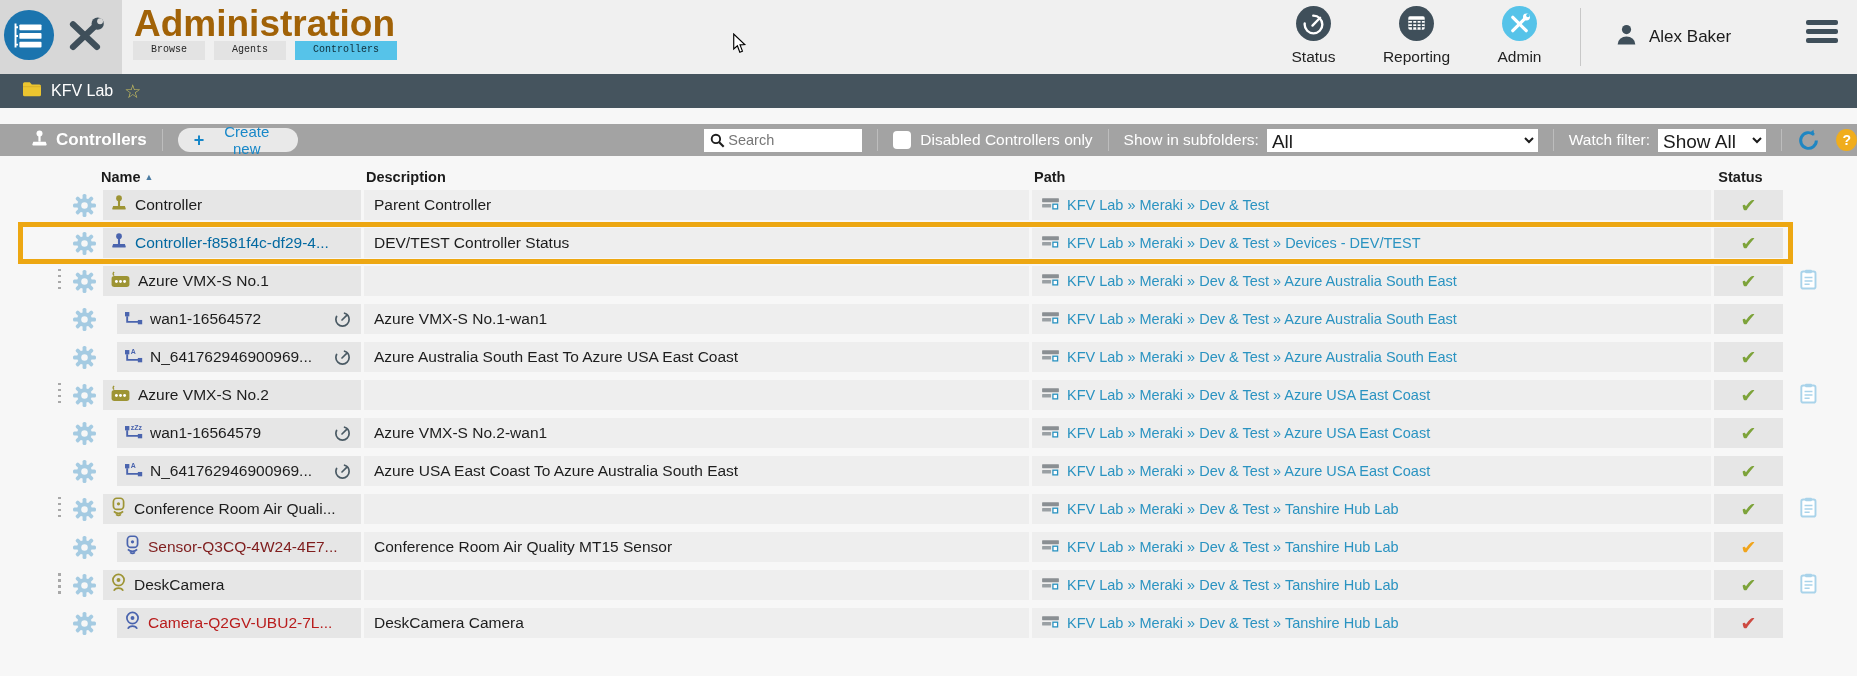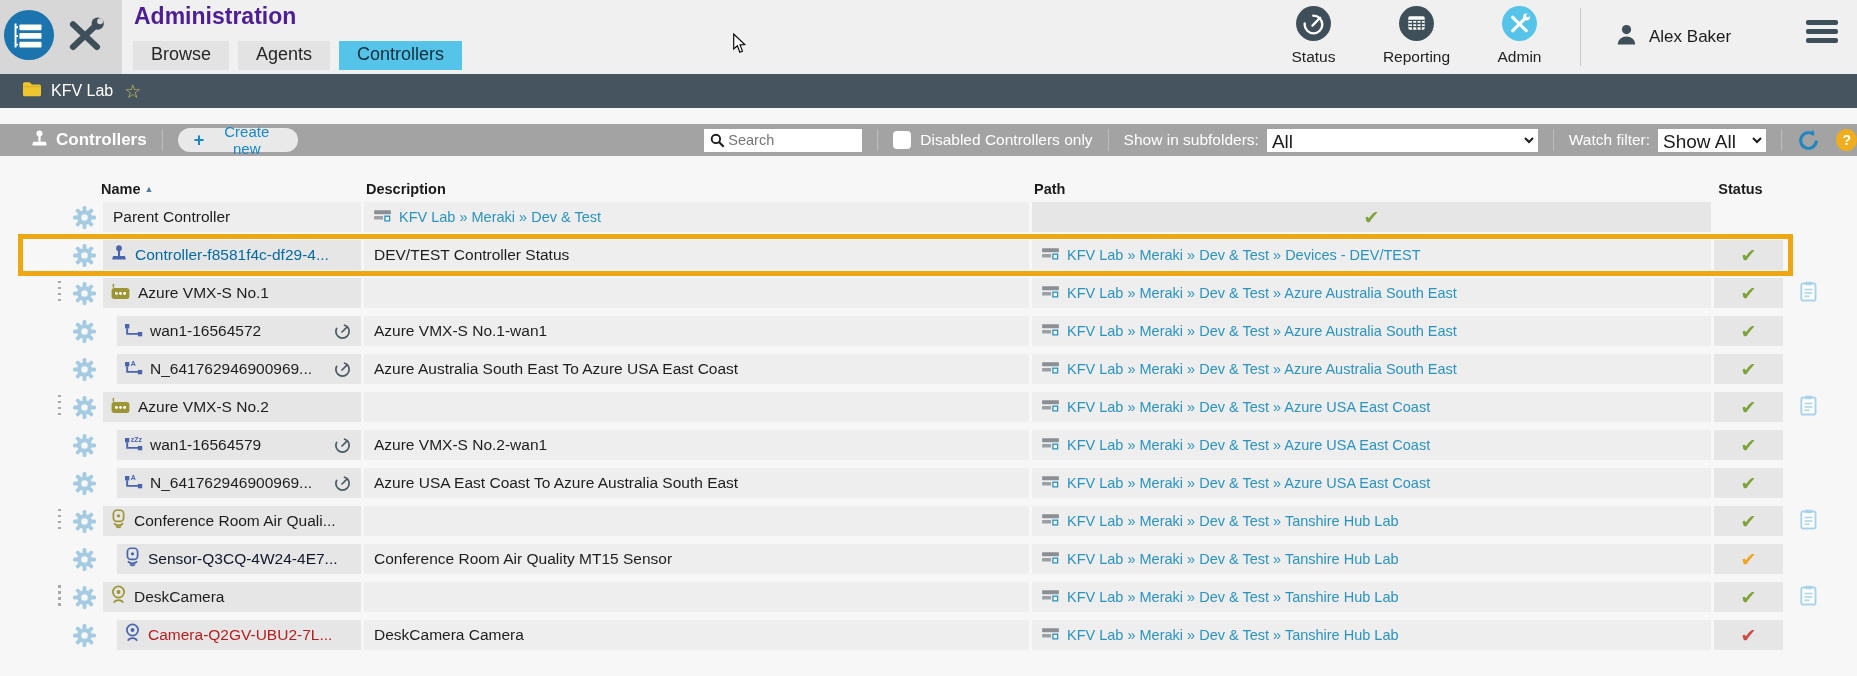--- a/index.html
+++ b/index.html
@@ -13,7 +13,7 @@
     display:flex; align-items:center; }
   .logo-circle { margin-left:3px; }
   .tools-big { margin-left:6px; }
-  .page-title { position:absolute; left:134px; top:3px; font-size:23px; font-weight:600; color:#4c1d95; }
+  .page-title { position:absolute; left:134px; top:3px; font-size:37px; font-weight:600; color:#a16207; }
   .tabs { position:absolute; left:133px; top:41px; display:flex; gap:9px; }
   .tab { background:#e3e3e3; color:#262626; font-size:18px; padding:3px 18px 5px; cursor:default; }
   .tab.active { background:#56c3e9; color:#0f2e3a; }

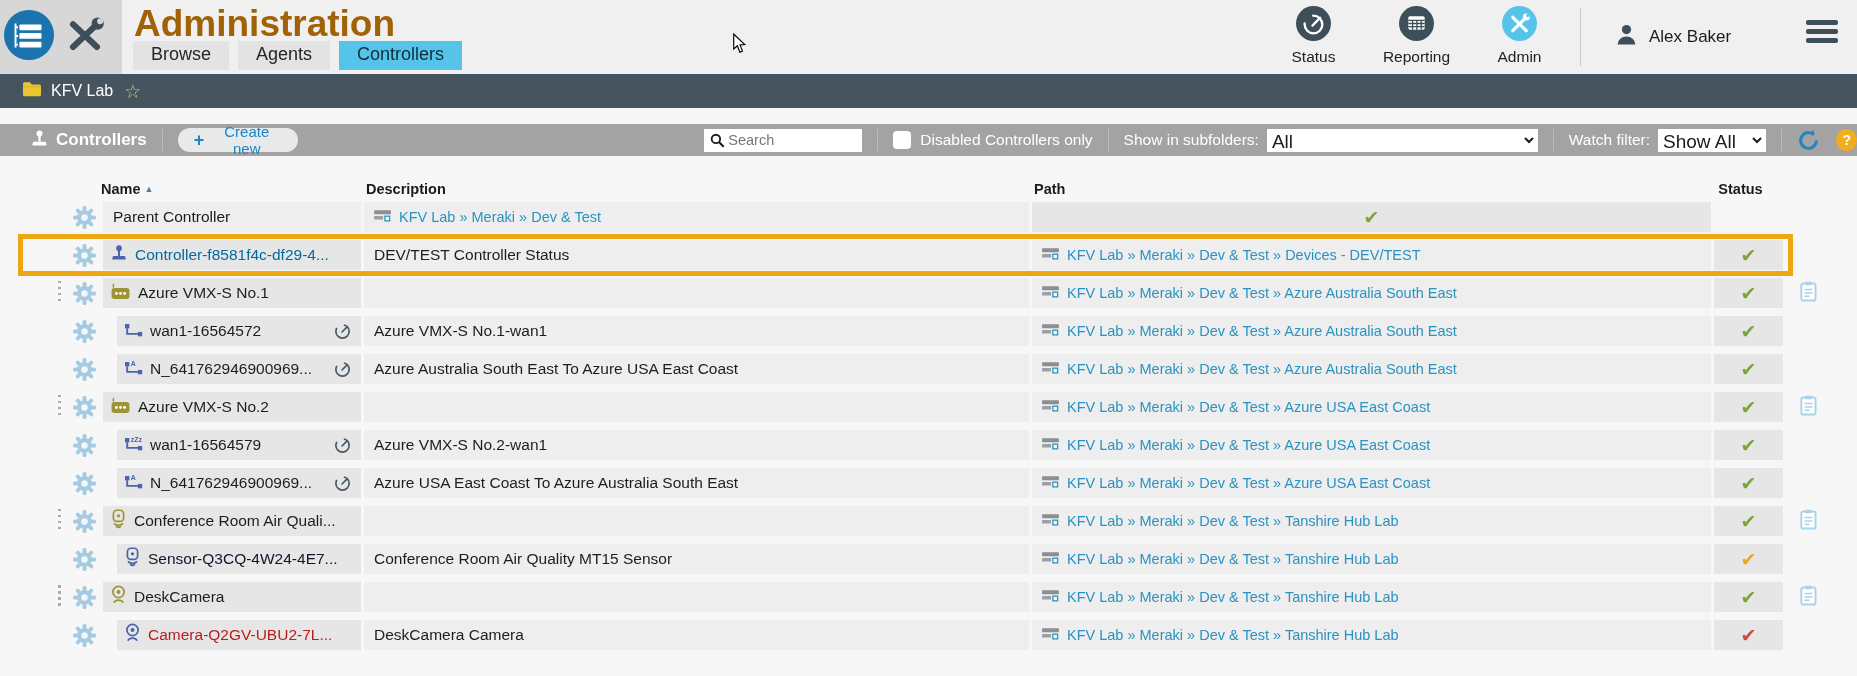--- a/index.html
+++ b/index.html
@@ -15,7 +15,7 @@
   .tools-big { margin-left:6px; }
   .page-title { position:absolute; left:134px; top:3px; font-size:37px; font-weight:600; color:#a16207; }
   .tabs { position:absolute; left:133px; top:41px; display:flex; gap:9px; }
-  .tab { background:#e3e3e3; color:#262626; font-size:18px; padding:3px 18px 5px; cursor:default; }
+  .tab { background:#e3e3e3; color:#262626; font-size:10px; padding:3px 18px 5px; cursor:default;font-family:Liberation Mono, monospace; }
   .tab.active { background:#56c3e9; color:#0f2e3a; }
   .topnav { position:absolute; left:1262px; top:5px; display:flex; }
   .navitem { width:103px; display:flex; flex-direction:column; align-items:center; gap:2px; }

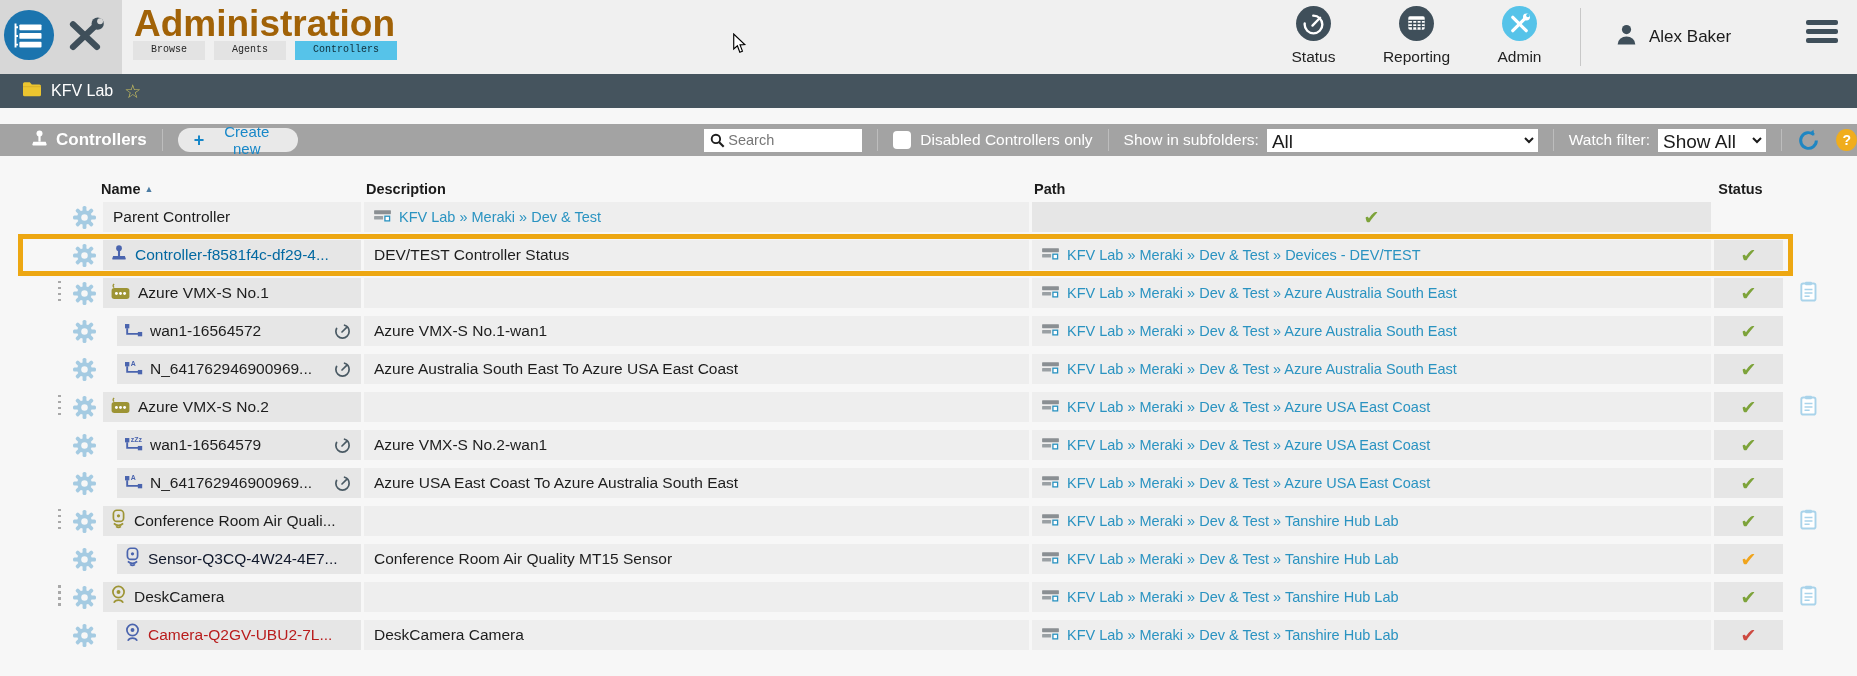--- a/index.html
+++ b/index.html
@@ -56,7 +56,7 @@
   
   .tgrid { display:grid; width:1831px; padding-left:20px;
     grid-template-columns:30px 12px 32px 258px 665px 679px 69px 45px; column-gap:3px; }
-  .thead { margin-top:20px; height:26px; align-items:center;padding-left:12px; }
+  .thead { margin-top:8px; height:26px; align-items:center;padding-left:12px; }
   .th { font-size:14.5px; font-weight:700; color:#1b1b1b; }
   .th.name { padding-left:6px; }
   .th.desc, .th.path { padding-left:10px; }

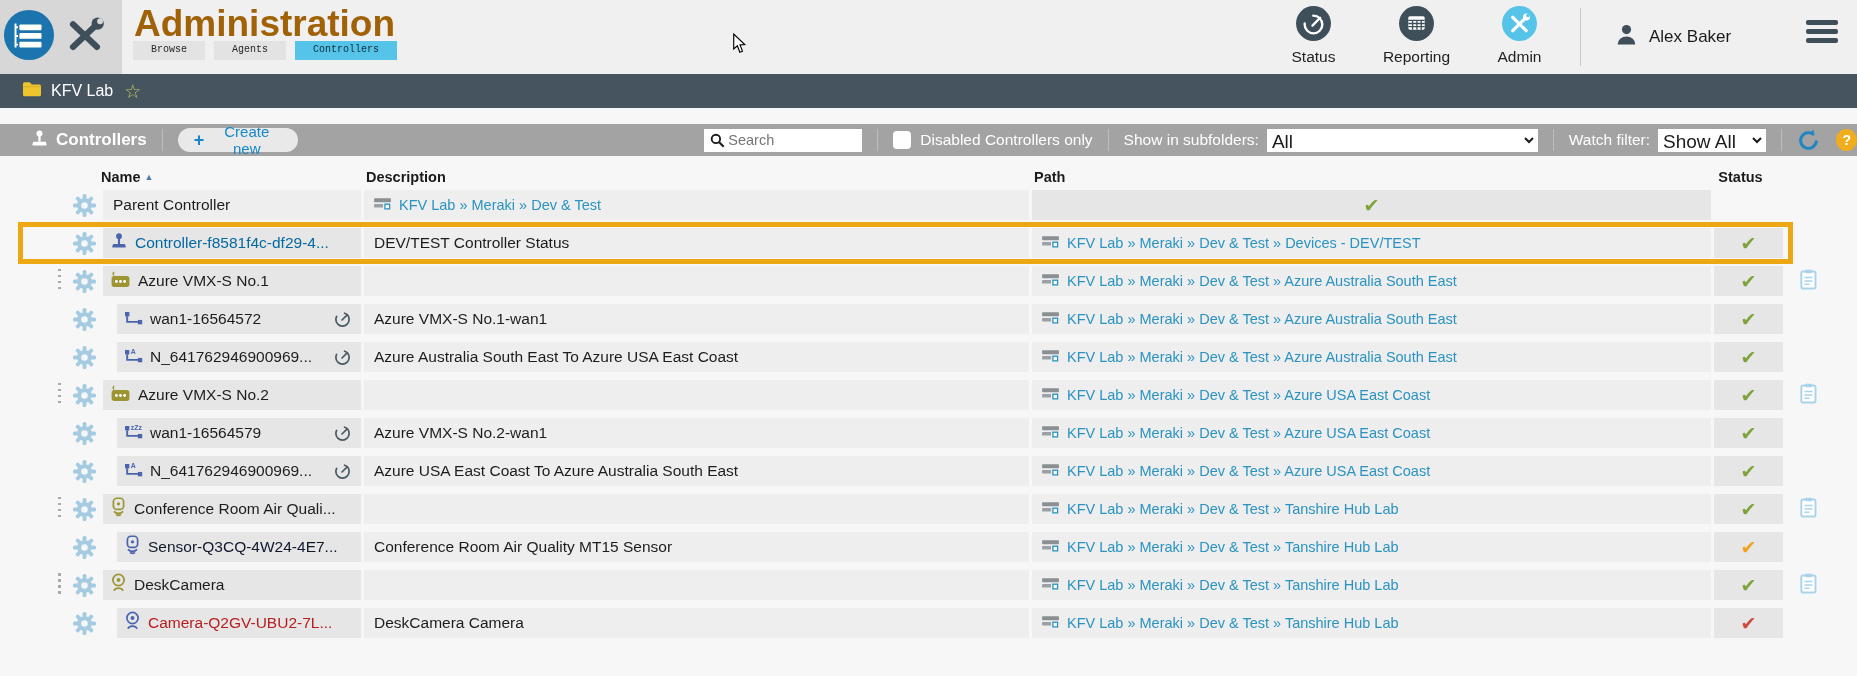--- a/index.html
+++ b/index.html
@@ -251,6 +251,16 @@
             <circle cx="12" cy="12" r="3.4" fill="#f7f7f7"></circle>
           </svg>
         </span>
+        <span class="cell namecell">
+          <span class="name-bg" style="margin-left:0px">
+            <span><svg width="18" height="18" viewBox="0 0 24 24" fill="#9d9434">
+                <circle cx="12" cy="5.6" r="3.8"></circle>
+                <rect x="10.6" y="7" width="2.8" height="9"></rect>
+                <path d="M4.2 16 h15.6 l1.2 3.4 a1 1 0 0 1 -1 1.3 H4 a1 1 0 0 1 -1-1.3 z"></path>
+              </svg></span>
+            <span class="nametext" style="color:#1d1d1d">Controller</span>
+          </span>
+        </span>
         <span class="cell desccell">Parent Controller</span>
         <span class="cell pathcell">
           <span><svg width="17" height="14" viewBox="0 0 18 15">

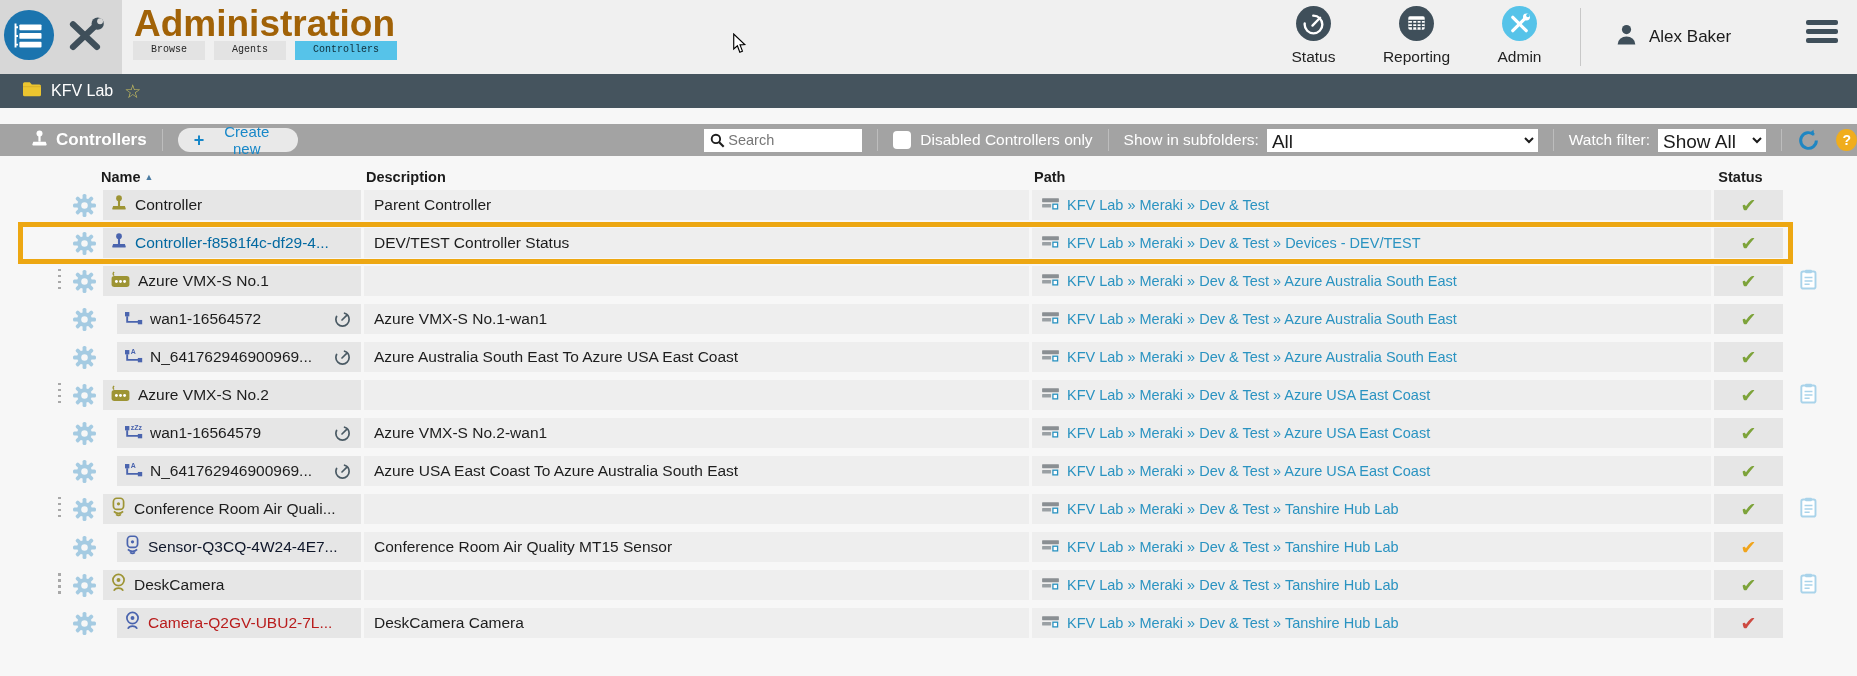--- a/index.html
+++ b/index.html
@@ -667,7 +667,7 @@
                 <path d="M4.6 16.6 a7.4 7.4 0 0 0 10.8 0" fill="none" stroke="#4a64ae" stroke-width="2"></path>
                 <path d="M7.2 20.2 a4.2 4.2 0 0 0 5.6 0" fill="none" stroke="#4a64ae" stroke-width="2"></path>
               </svg></span>
-            <span class="nametext" style="color:#0f172a">Sensor-Q3CQ-4W24-4E7...</span>
+            <span class="nametext" style="color:#7f1d1d">Sensor-Q3CQ-4W24-4E7...</span>
           </span>
         </span>
         <span class="cell desccell">Conference Room Air Quality MT15 Sensor</span>

